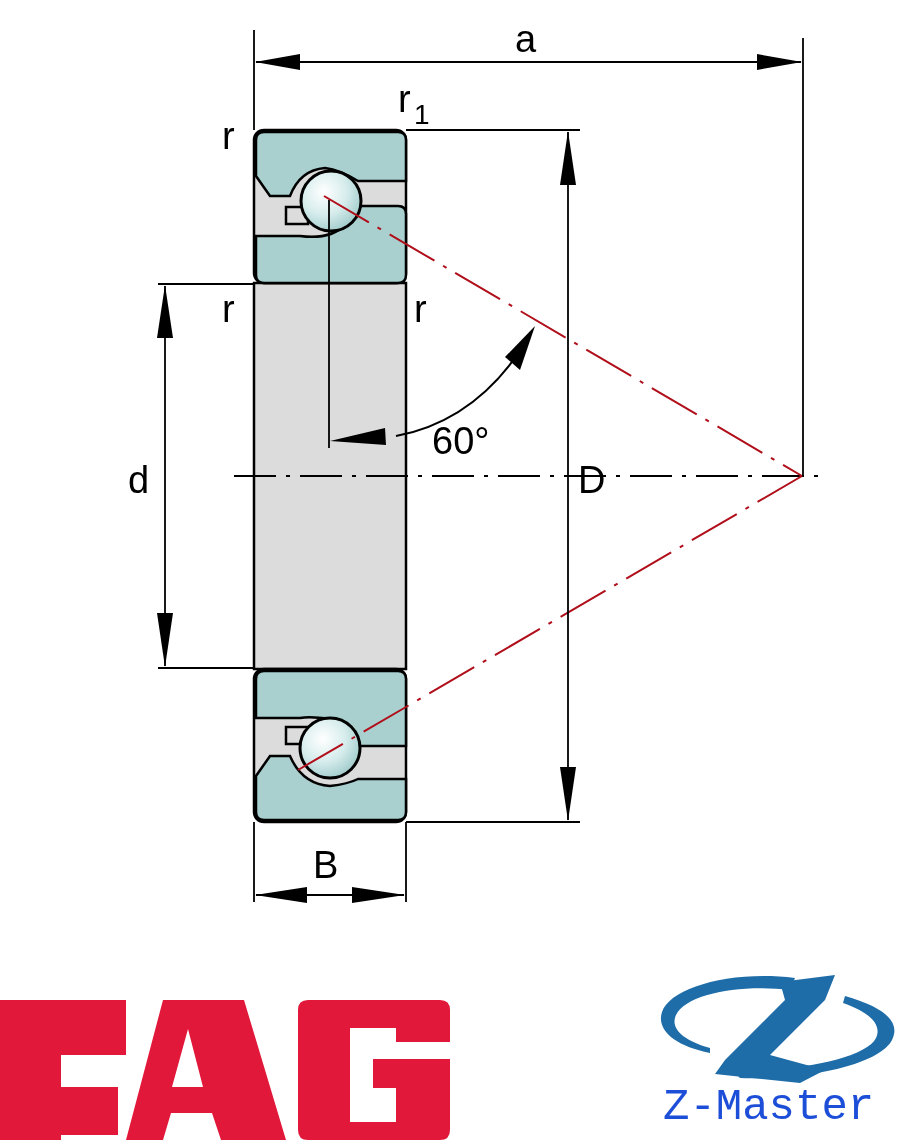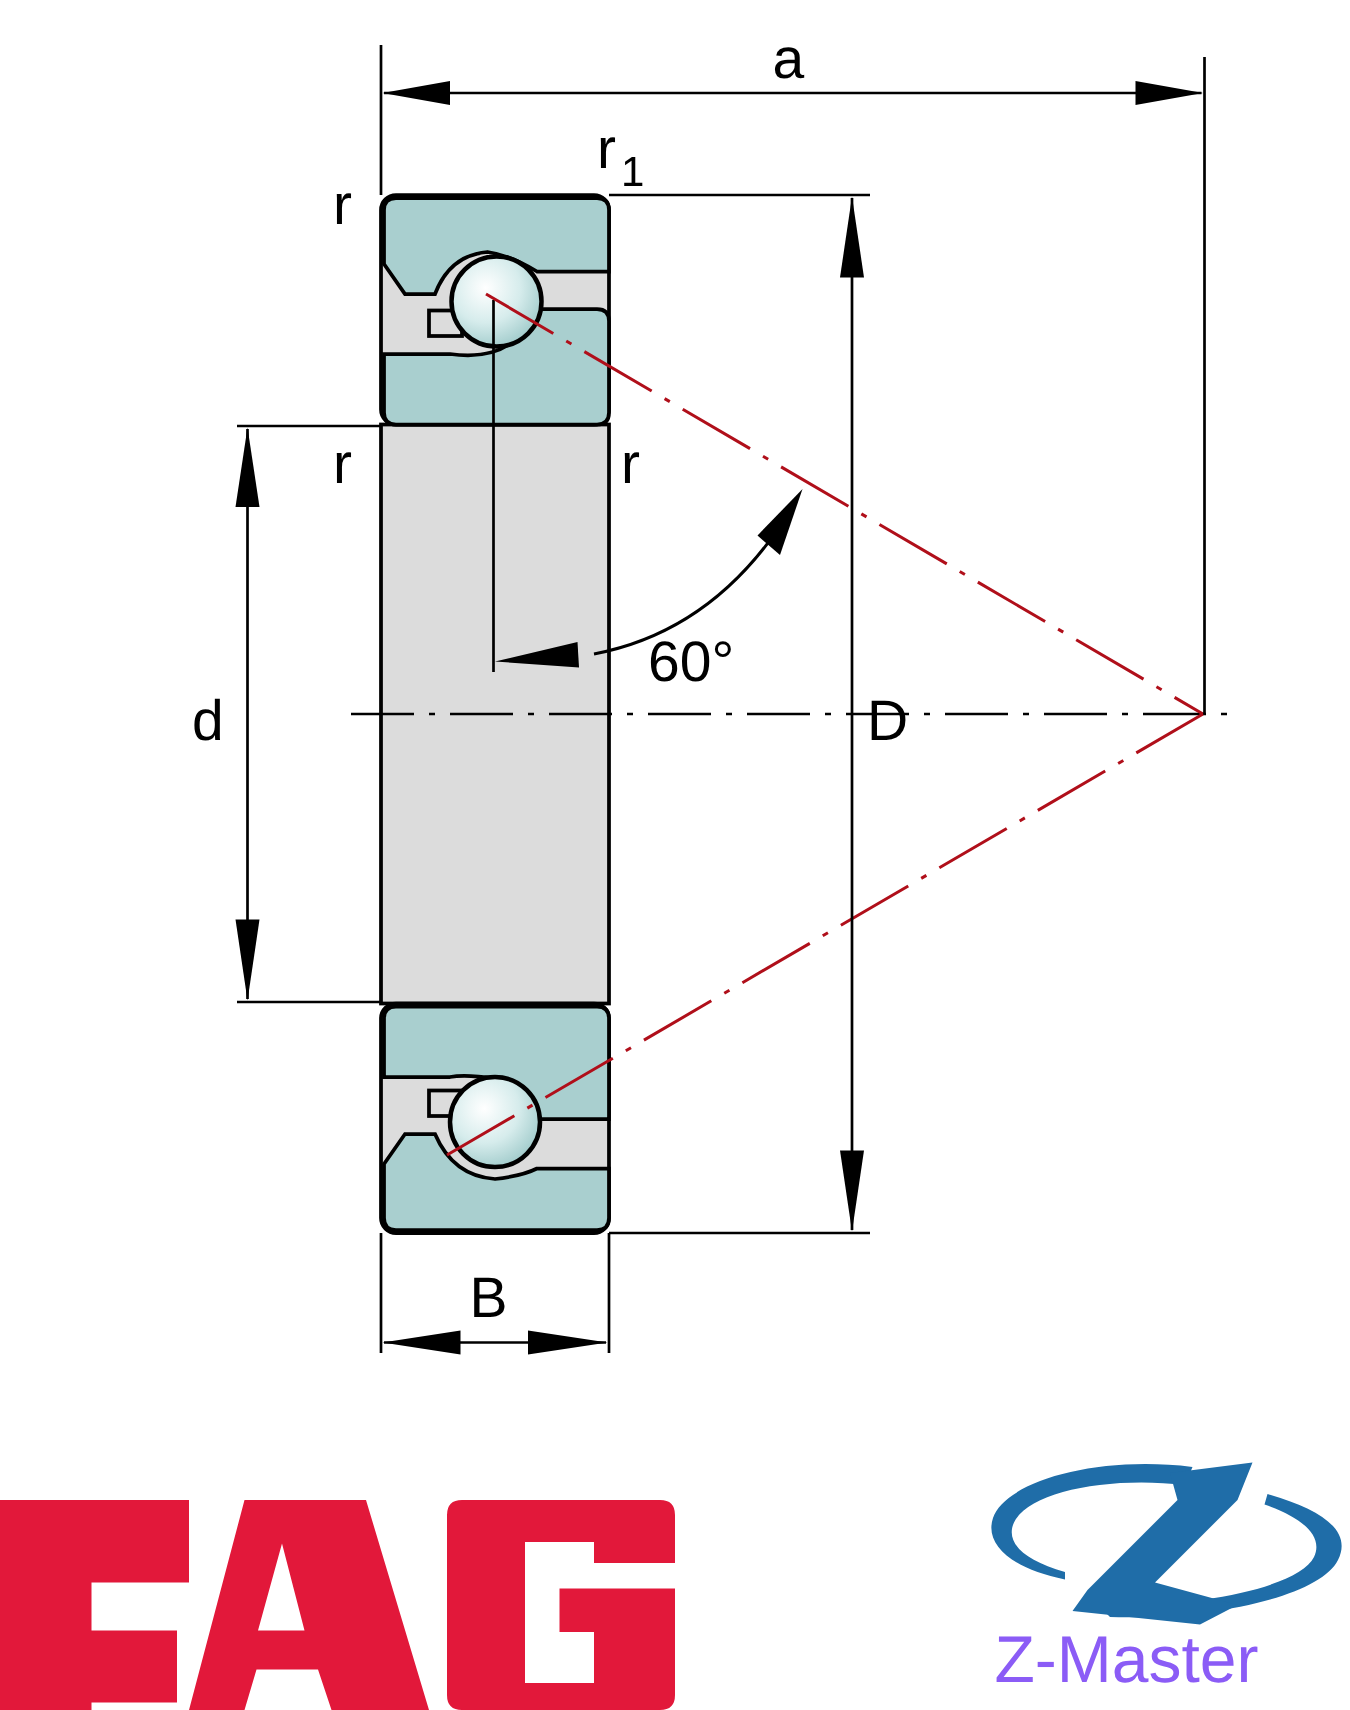--- a/index.html
+++ b/index.html
@@ -8,7 +8,7 @@
   .lbl { font-family: "Liberation Sans", sans-serif; fill: #000; }
   #fag-logo { position: absolute; left: 0; top: 985px; width: 452px; height: 155px; }
   #zm-logo { position: absolute; left: 640px; top: 960px; width: 260px; height: 180px; }
-  .zm-text { position: absolute; left: 663px; top: 1085px; font-family: Liberation Sans, sans-serif; font-size: 44px; color: #8b5cf6; letter-spacing: 0px; line-height: 1; white-space: nowrap; }
+  .zm-text { position: absolute; left: 663px; top: 1085px; font-family: Liberation Mono, monospace; font-size: 44px; color: #1d4ed8; letter-spacing: 0px; line-height: 1; white-space: nowrap; }
 </style>
 </head>
 <body>

